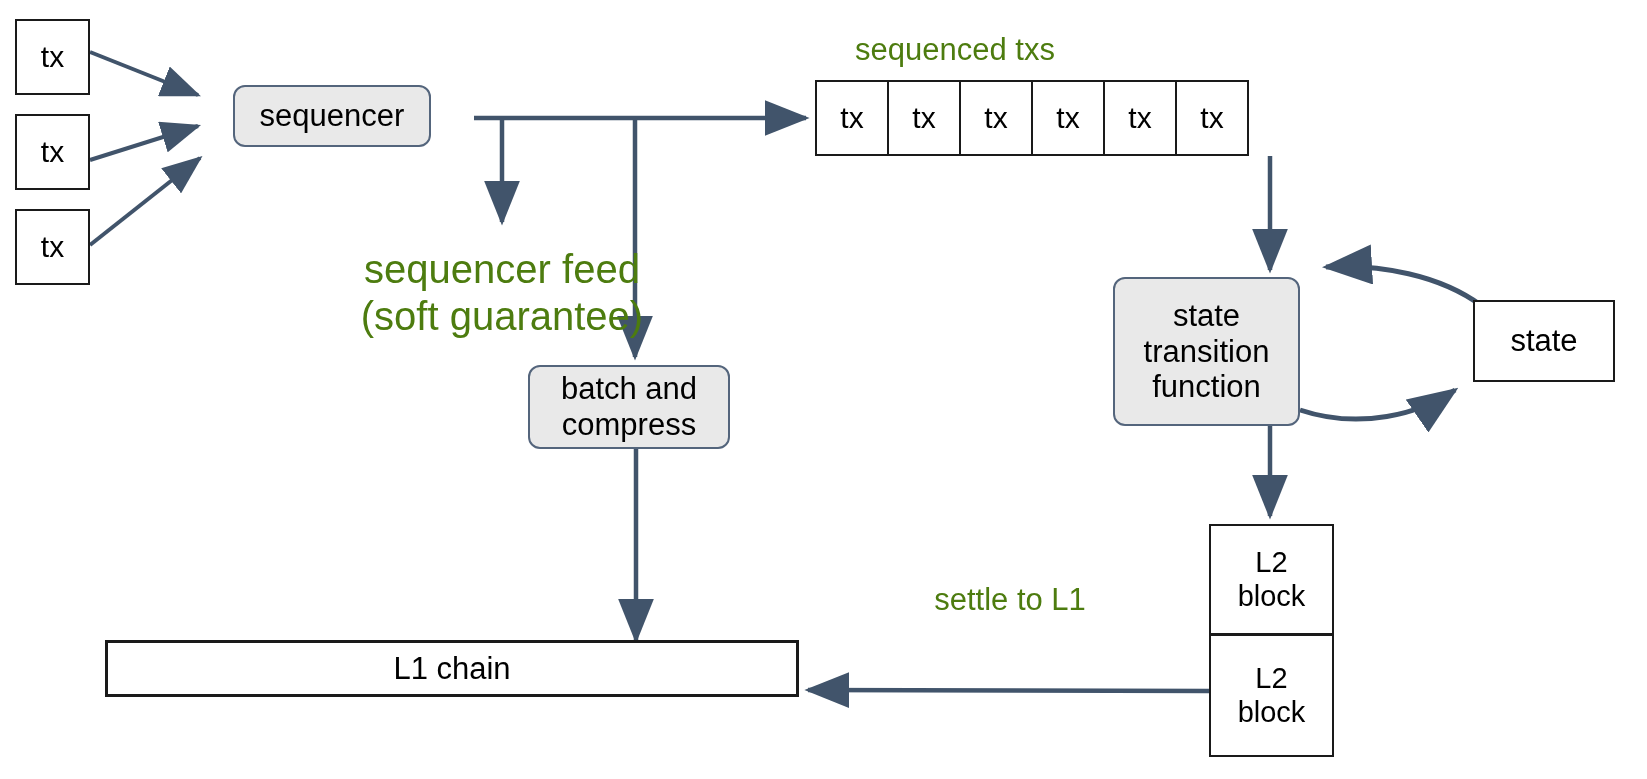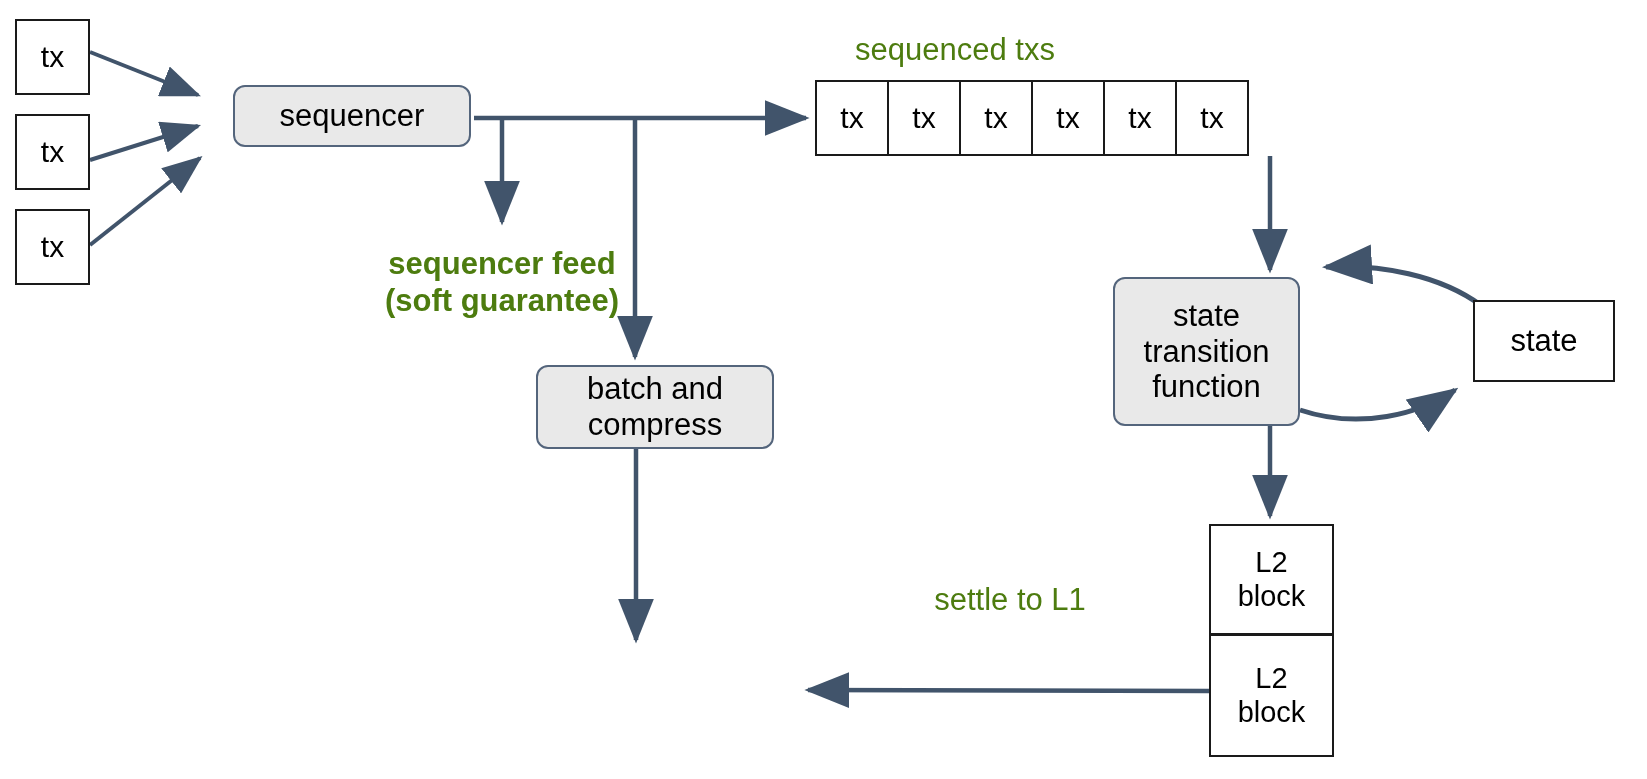--- a/index.html
+++ b/index.html
@@ -131,7 +131,7 @@
     <span>tx</span>
   </div>
 
-  <div class="node rounded-gray" style="left:233px; top:85px; width:238px; height:62px; font-size:31px;">
+  <div class="node rounded-gray" style="left:233px; top:85px; width:198px; height:62px; font-size:31px;">
     <span>sequencer</span>
   </div>
 

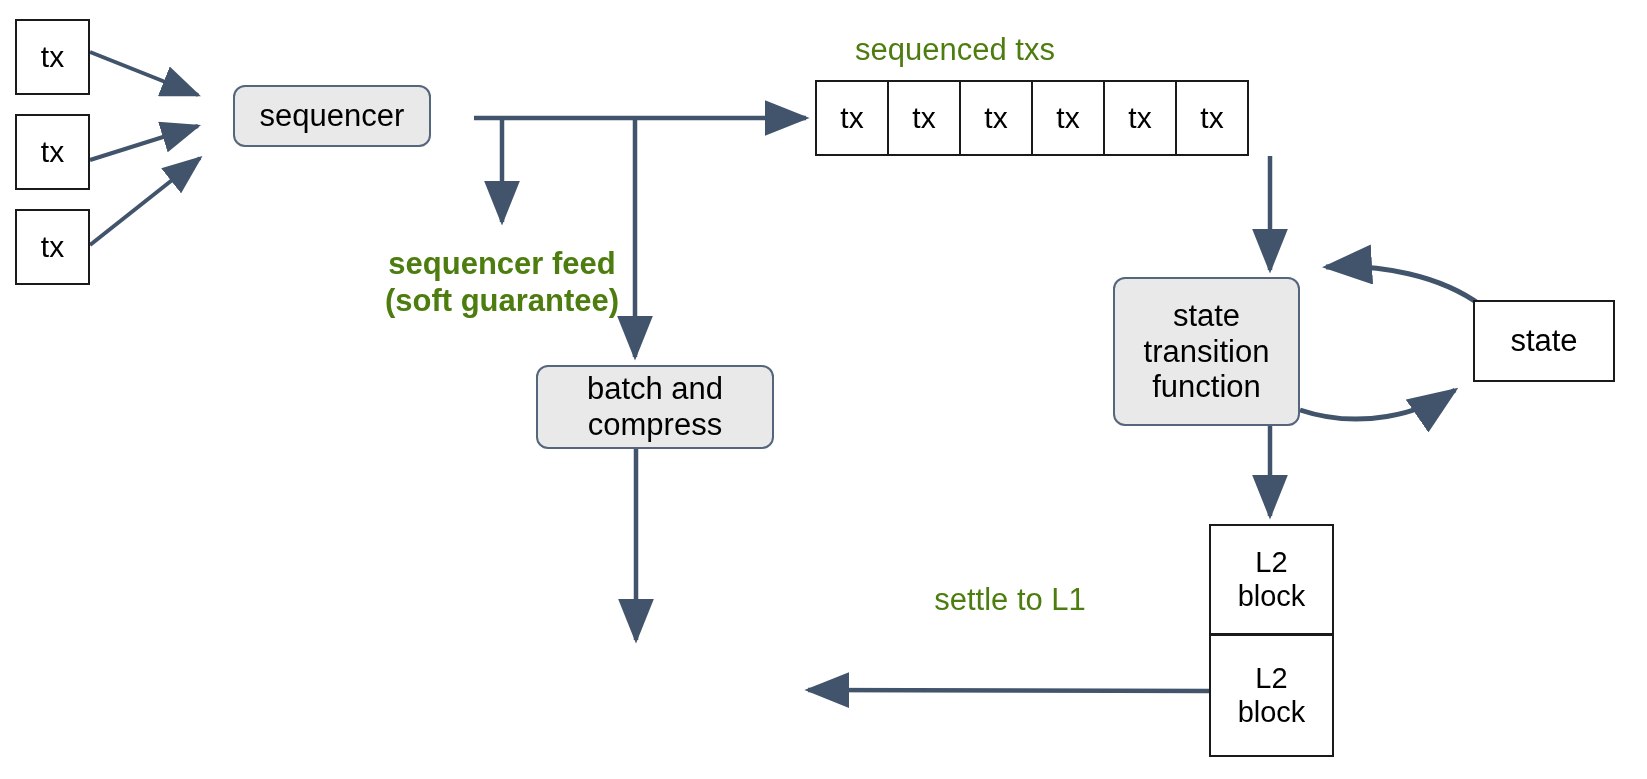--- a/index.html
+++ b/index.html
@@ -135,7 +135,7 @@
     <span>sequencer</span>
   </div>
 
-  <div class="label" style="left:282px; top:246px; width:440px; font-size:31px;font-weight:bold;">sequencer feed
+  <div class="label" style="left:282px; top:246px; width:440px; font-size:40px;">sequencer feed
 (soft guarantee)</div>
 
   <div class="label" style="left:855px; top:32px; width:440px; font-size:31px; text-align:left;">sequenced txs</div>

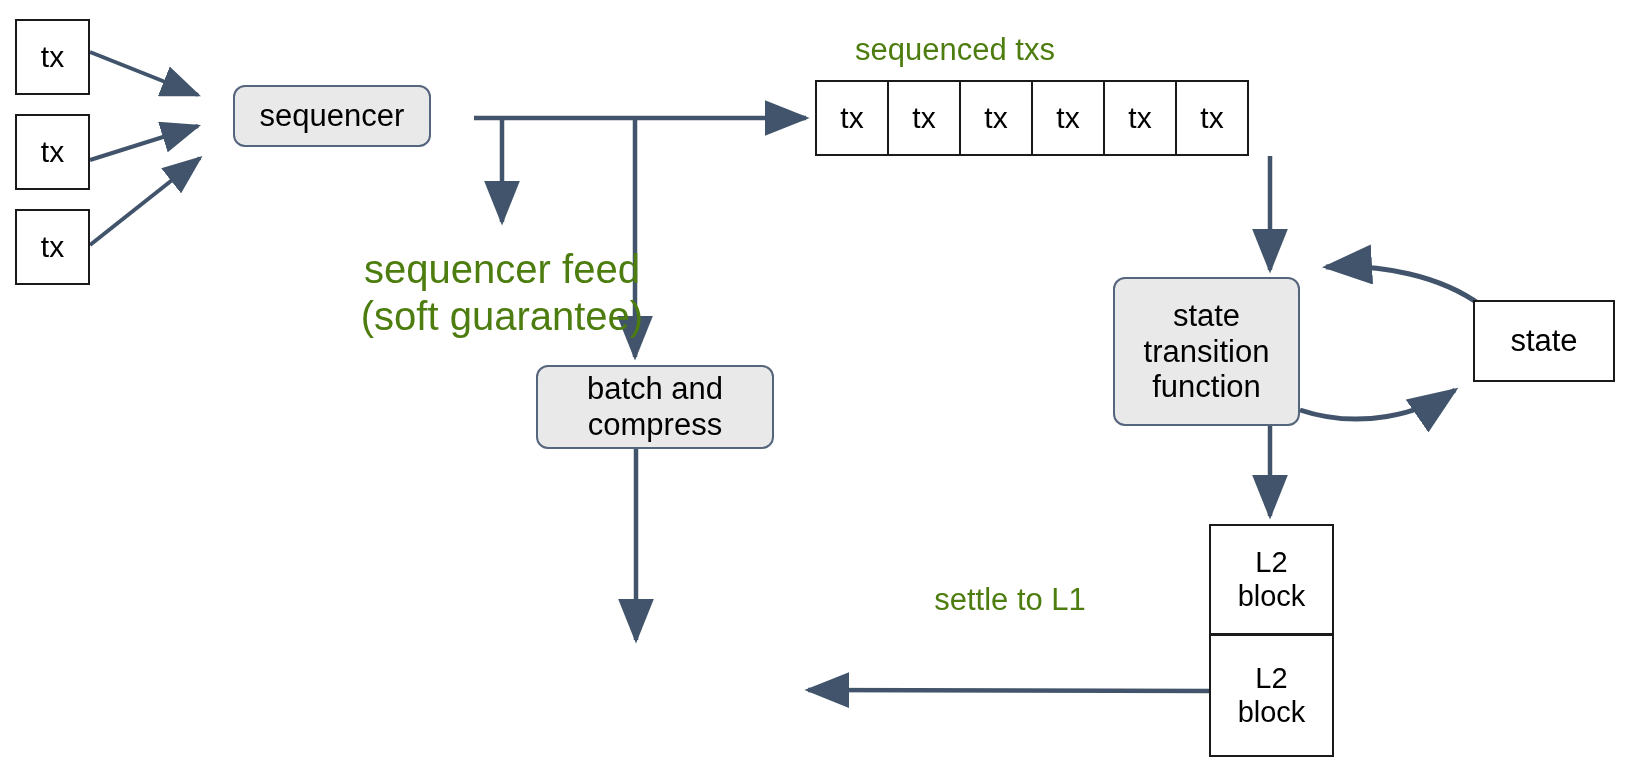--- a/index.html
+++ b/index.html
@@ -159,7 +159,7 @@
     <span>tx</span>
   </div>
 
-  <div class="node rounded-gray" style="left:528px; top:365px; width:238px; height:84px; font-size:31px; white-space:pre;margin-left:8px;">
+  <div class="node rounded-gray" style="left:528px; top:365px; width:202px; height:84px; font-size:31px; white-space:pre;">
     <span>batch and
 compress</span>
   </div>

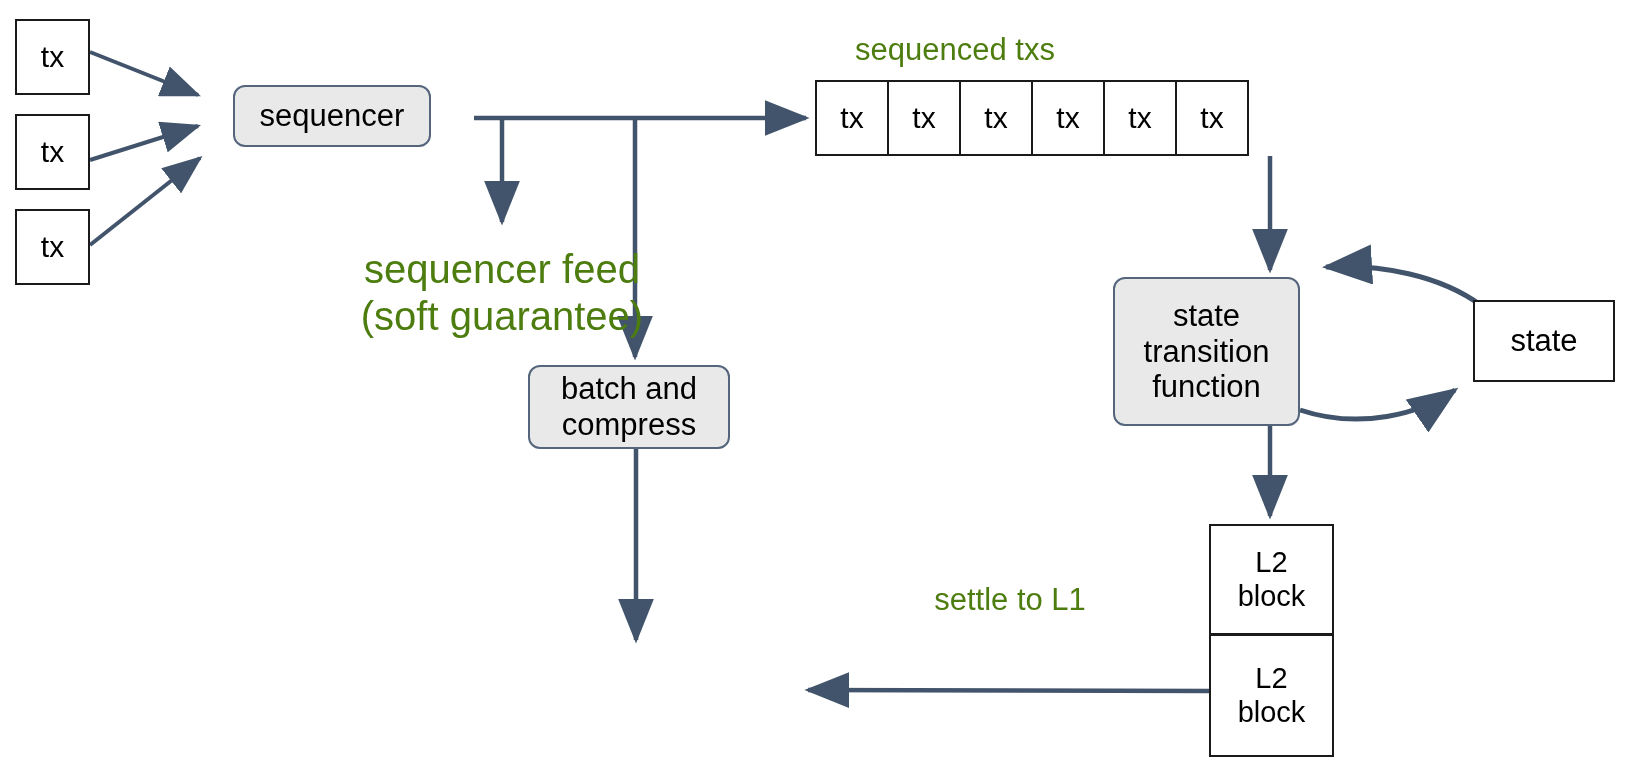--- a/index.html
+++ b/index.html
@@ -185,6 +185,9 @@
 
   <div class="label" style="left:820px; top:582px; width:380px; font-size:31px;">settle to L1</div>
 
+  <div class="node rect-plain" style="left:105px; top:640px; width:694px; height:57px; font-size:31px; border-width:3px;">
+    <span>L1 chain</span>
+  </div>
 
 </div>
 

